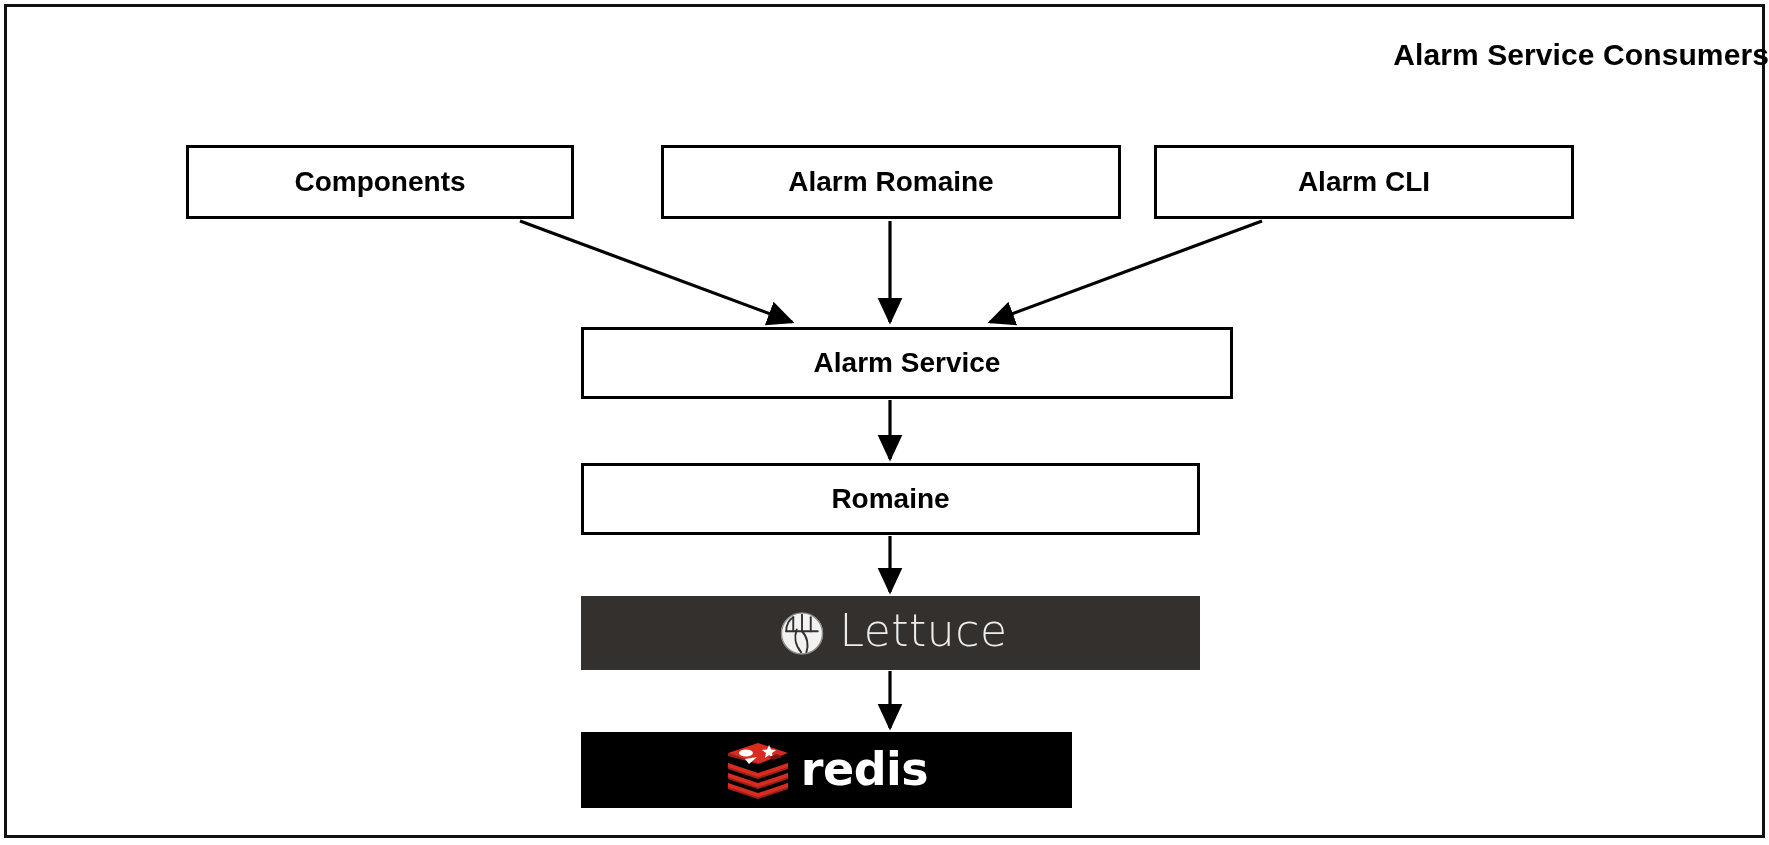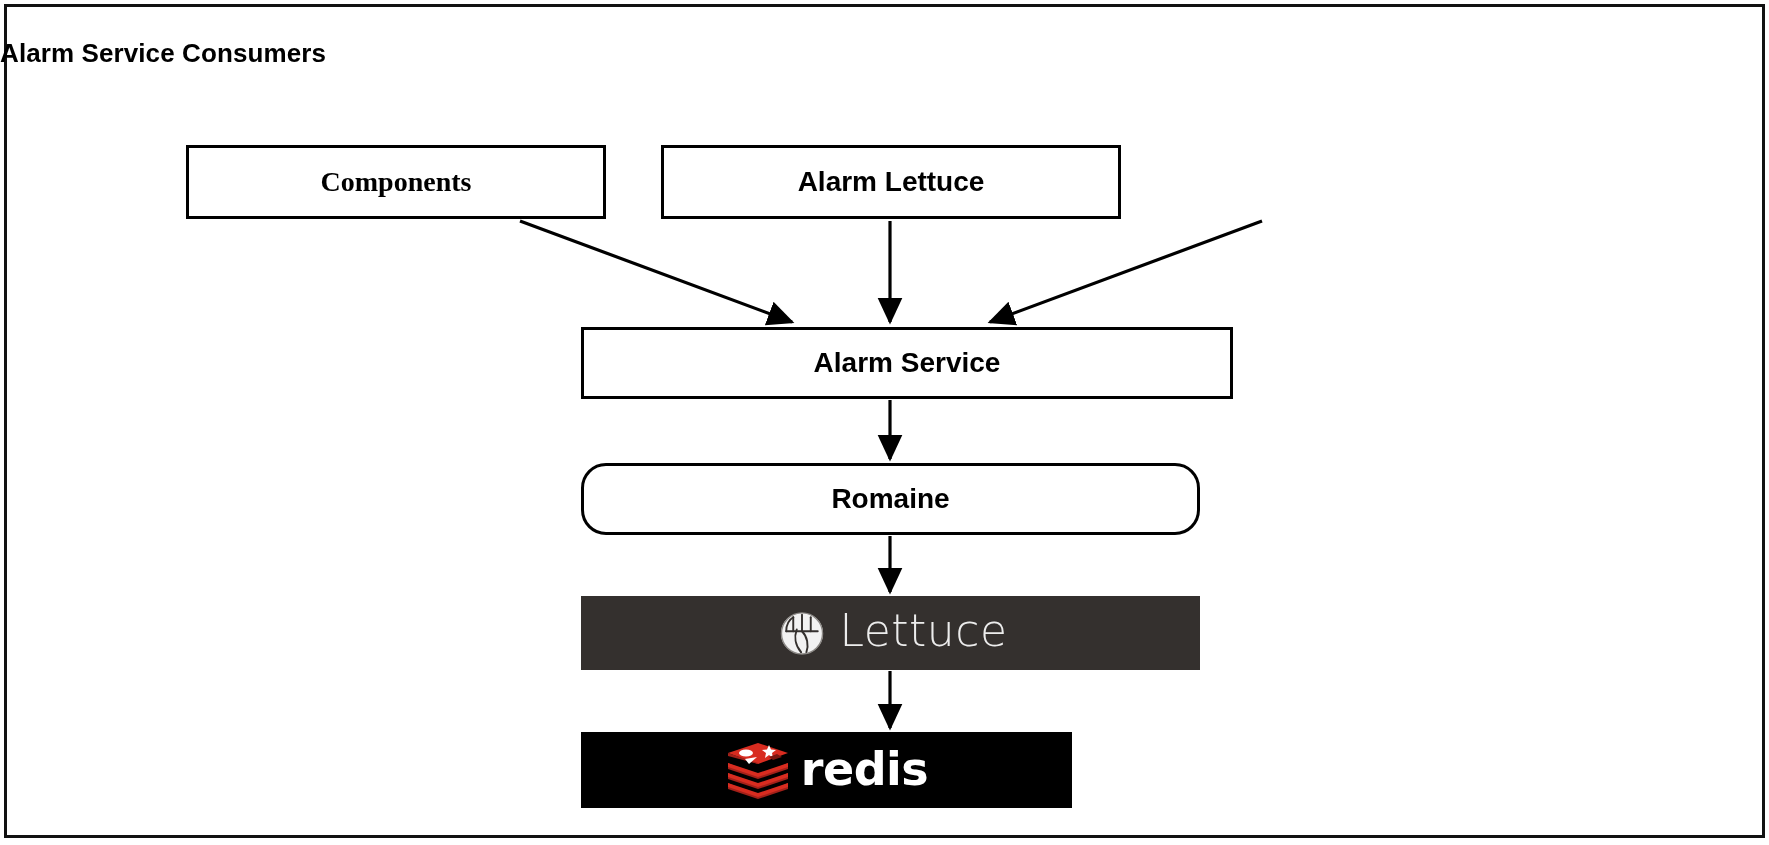--- a/index.html
+++ b/index.html
@@ -33,8 +33,8 @@
     left: 0;
     top: 38px;
     width: 1769px;
-    text-align: left;
-    font-size: 26px;
+    text-align: right;
+    font-size: 30px;
     font-weight: bold;
     color: #000000;
     letter-spacing: 0.1px;

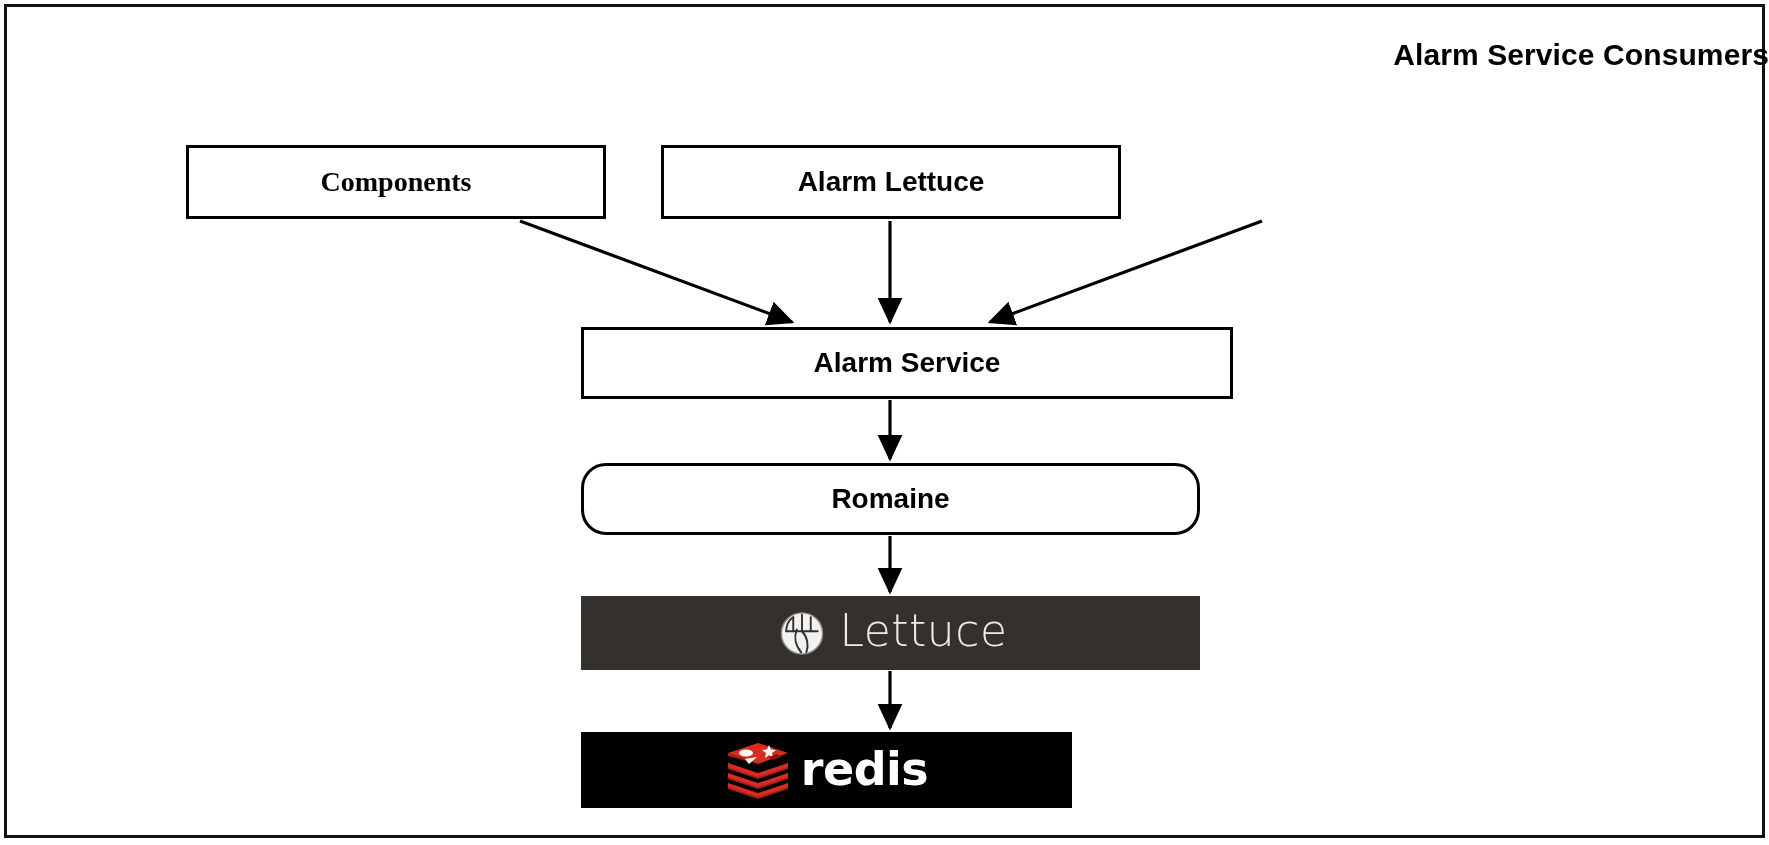--- a/index.html
+++ b/index.html
@@ -117,7 +117,7 @@
     <line x1="890" y1="671" x2="890" y2="728" stroke="#000000" stroke-width="3.2" marker-end="url(#ah)"></line>
   </svg>
 
-  <div class="node-box" style="left:186px; top:145px; width:420px; height:74px;font-family:Liberation Serif, serif;">
+  <div class="node-box" style="left:186px; top:145px; width:388px; height:74px;">
     <span>Components</span>
   </div>
 

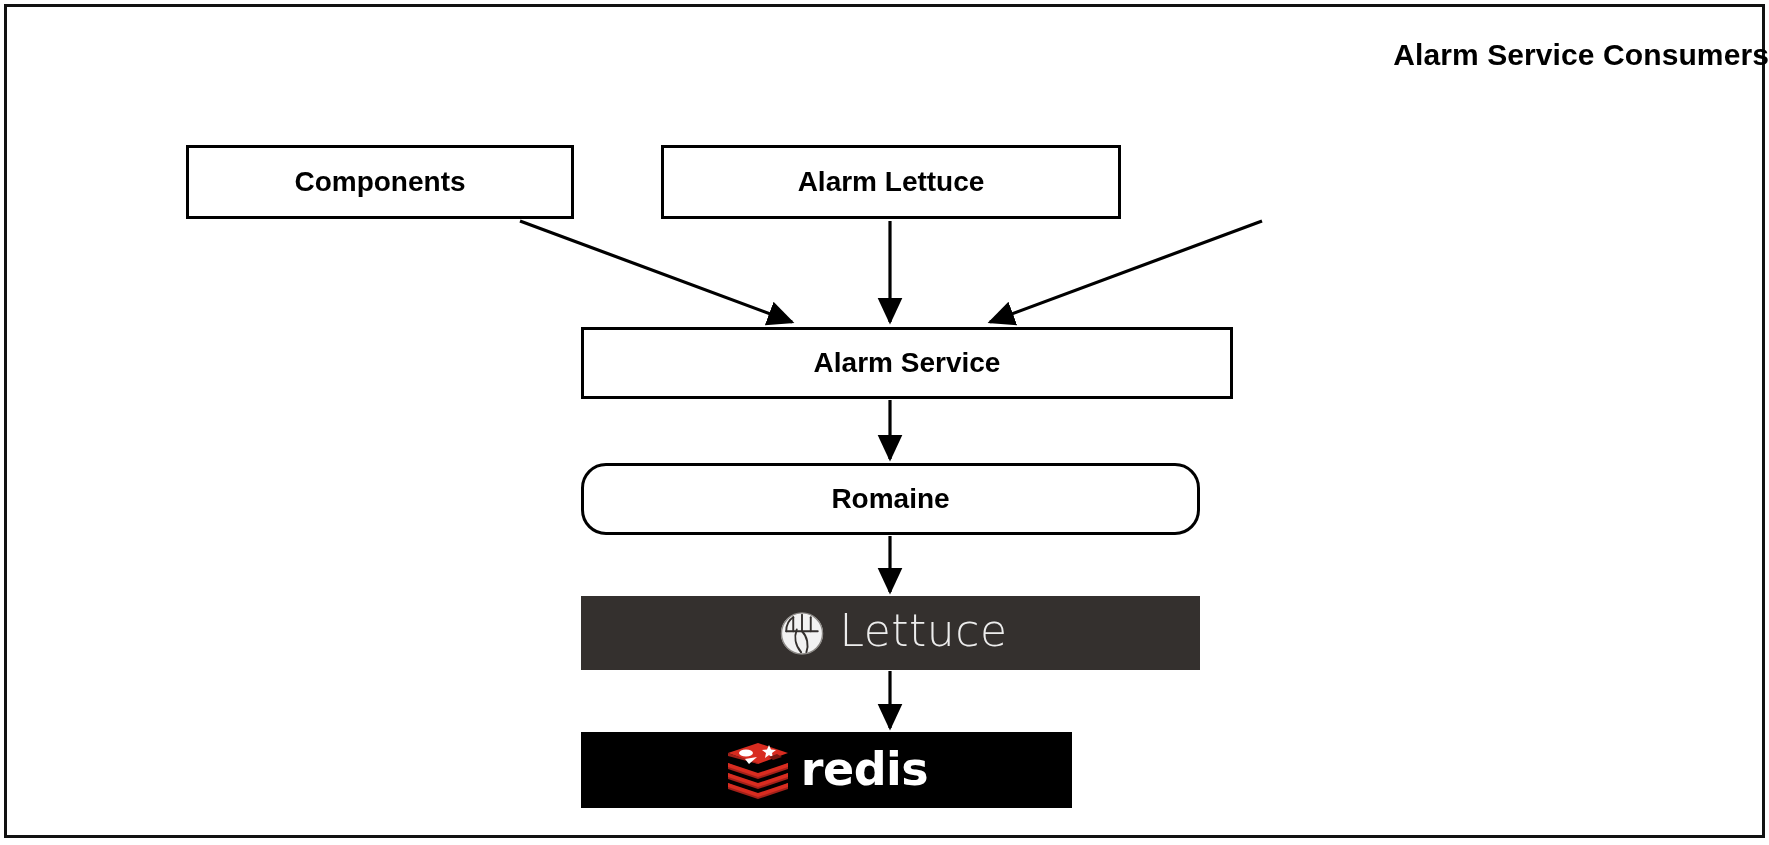--- a/index.html
+++ b/index.html
@@ -122,7 +122,7 @@
   </div>
 
   <div class="node-box" style="left:661px; top:145px; width:460px; height:74px;">
-    <span>Alarm Lettuce</span>
+    <span>Alarm Romaine</span>
   </div>
 
 

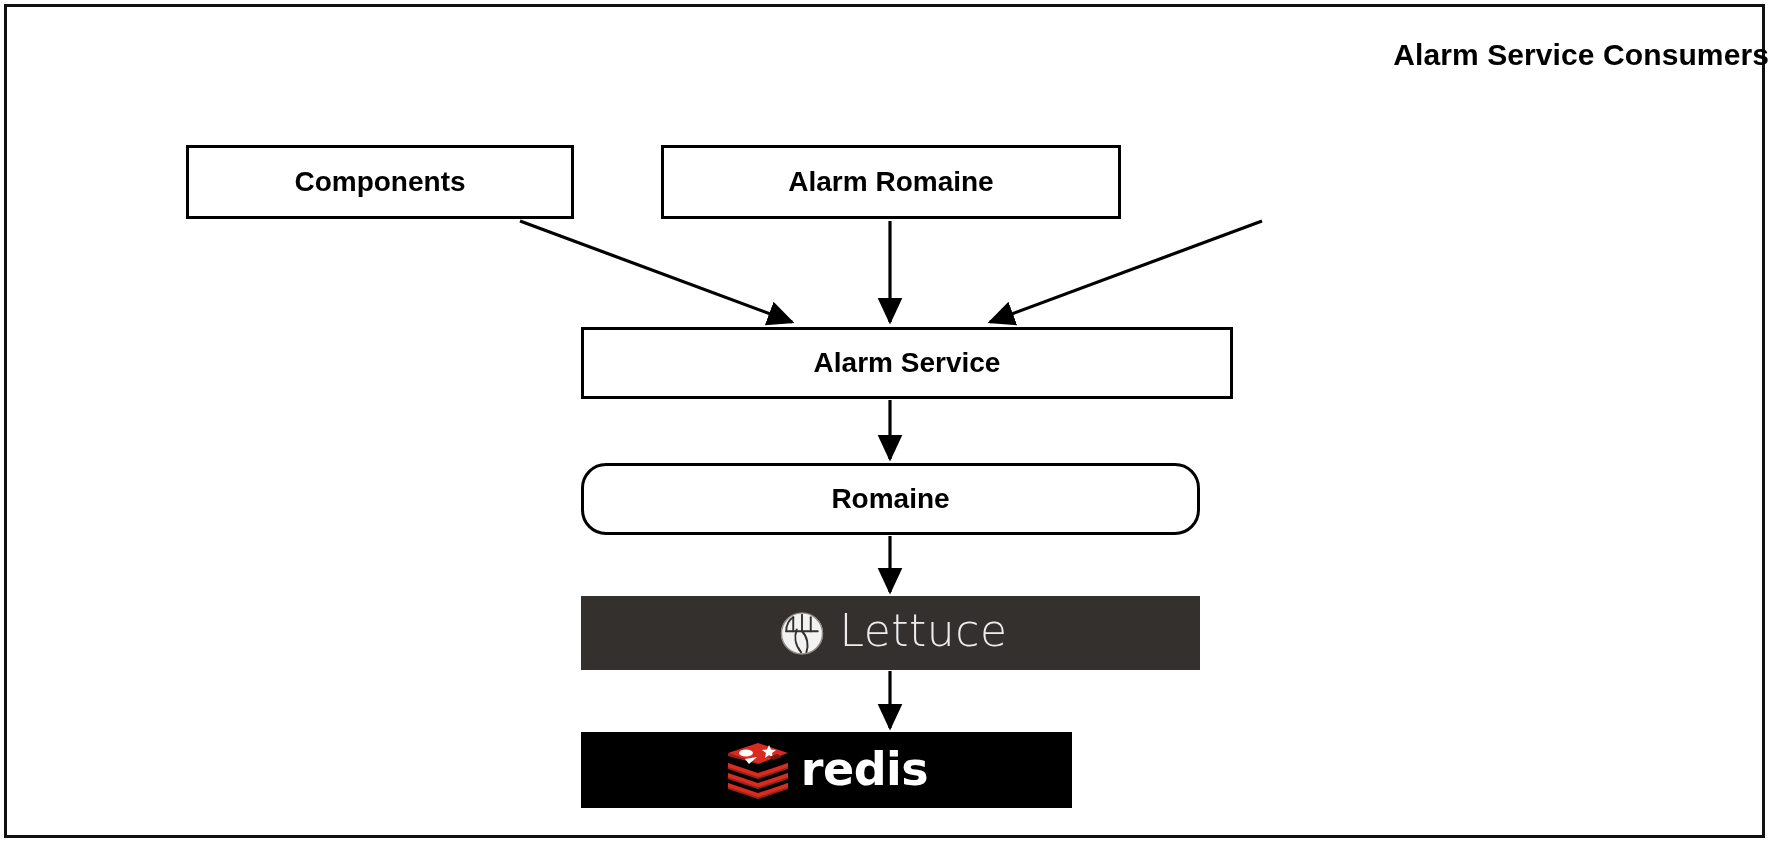--- a/index.html
+++ b/index.html
@@ -125,6 +125,9 @@
     <span>Alarm Romaine</span>
   </div>
 
+  <div class="node-box" style="left:1154px; top:145px; width:420px; height:74px;">
+    <span>Alarm CLI</span>
+  </div>
 
   <div class="node-box" style="left:581px; top:327px; width:652px; height:72px;">
     <span>Alarm Service</span>

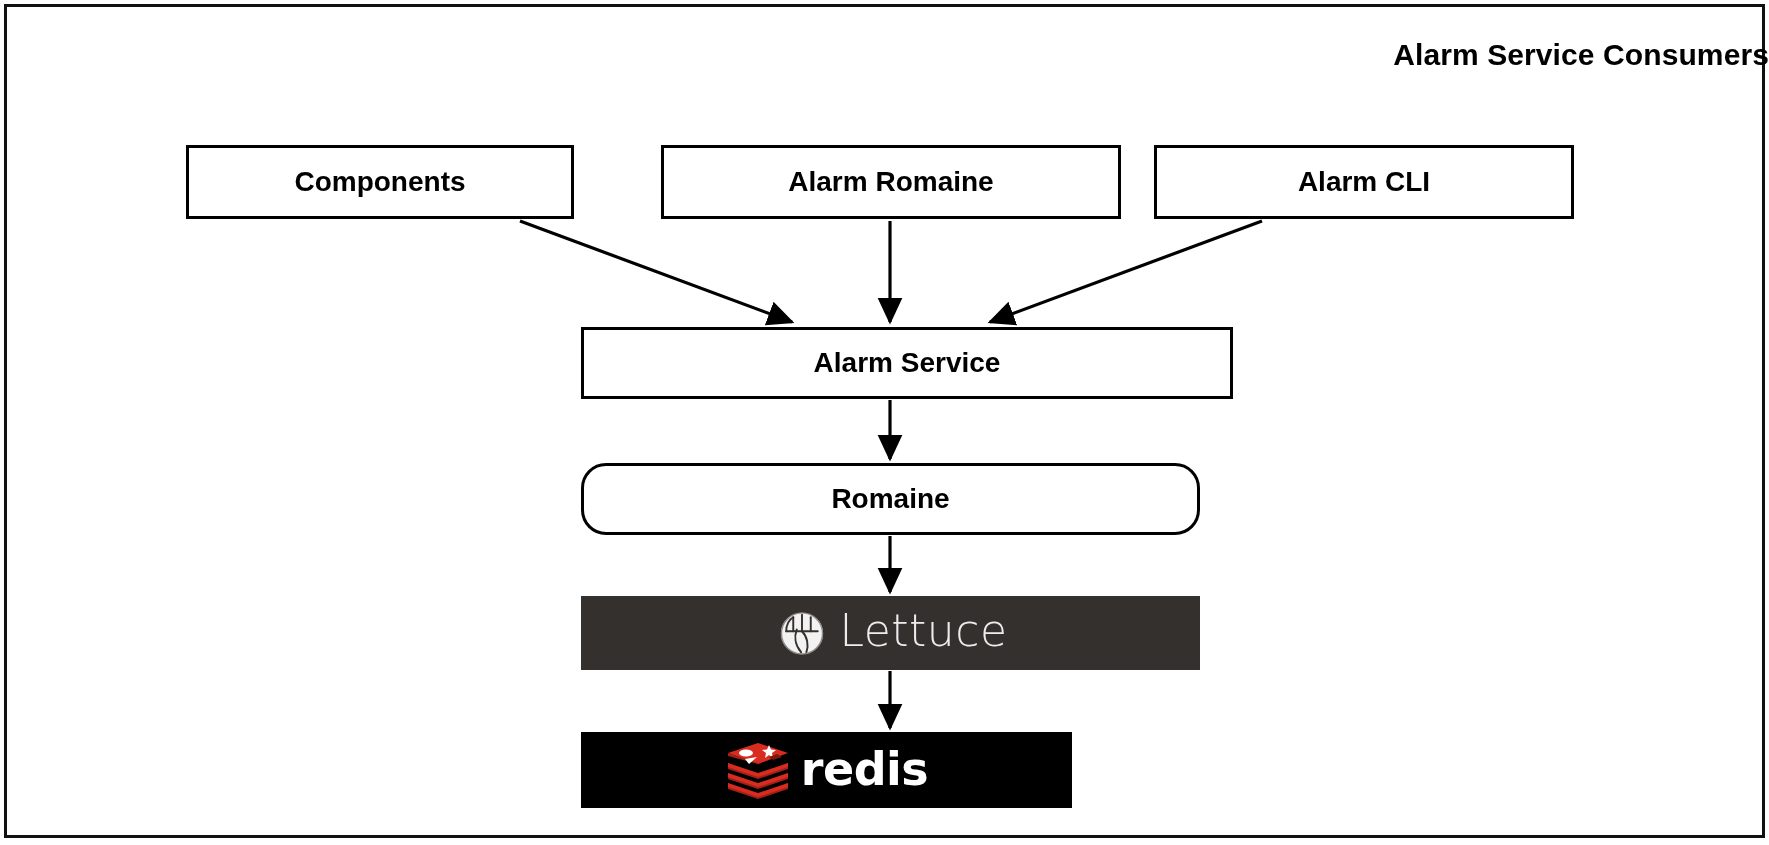--- a/index.html
+++ b/index.html
@@ -133,7 +133,7 @@
     <span>Alarm Service</span>
   </div>
 
-  <div class="node-box" style="left:581px; top:463px; width:619px; height:72px;border-radius:25px;">
+  <div class="node-box" style="left:581px; top:463px; width:619px; height:72px;">
     <span>Romaine</span>
   </div>
 

